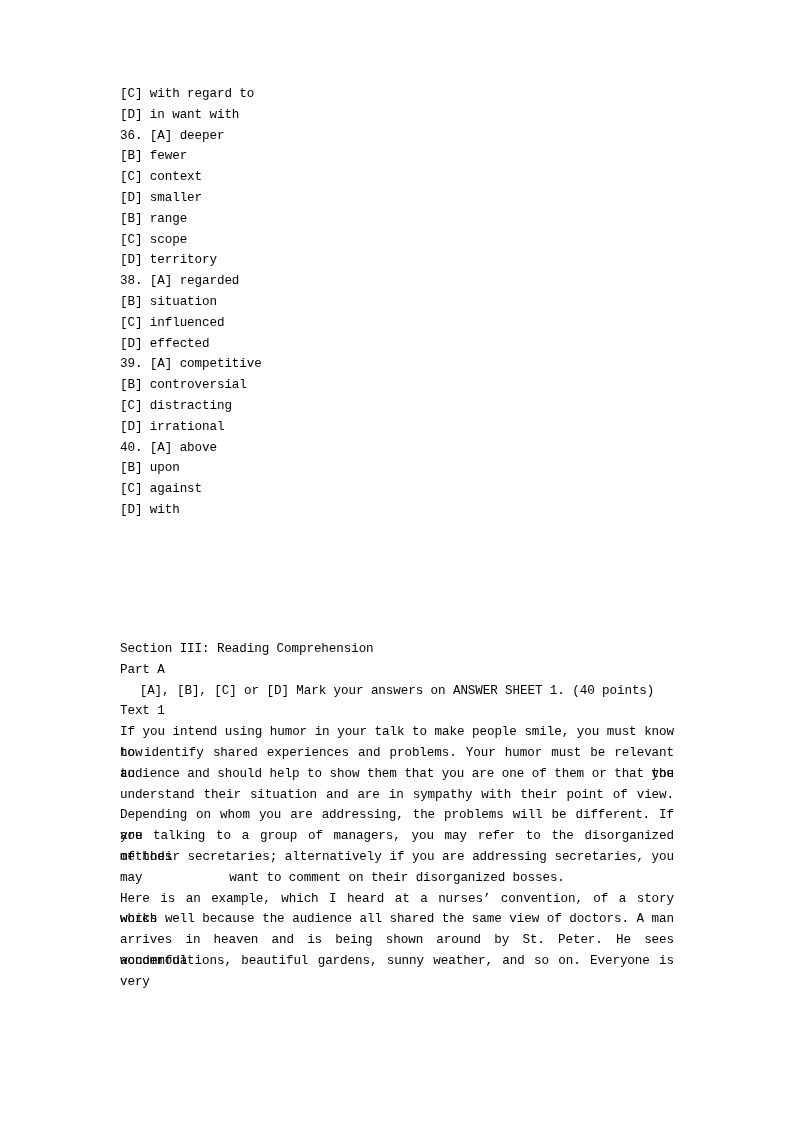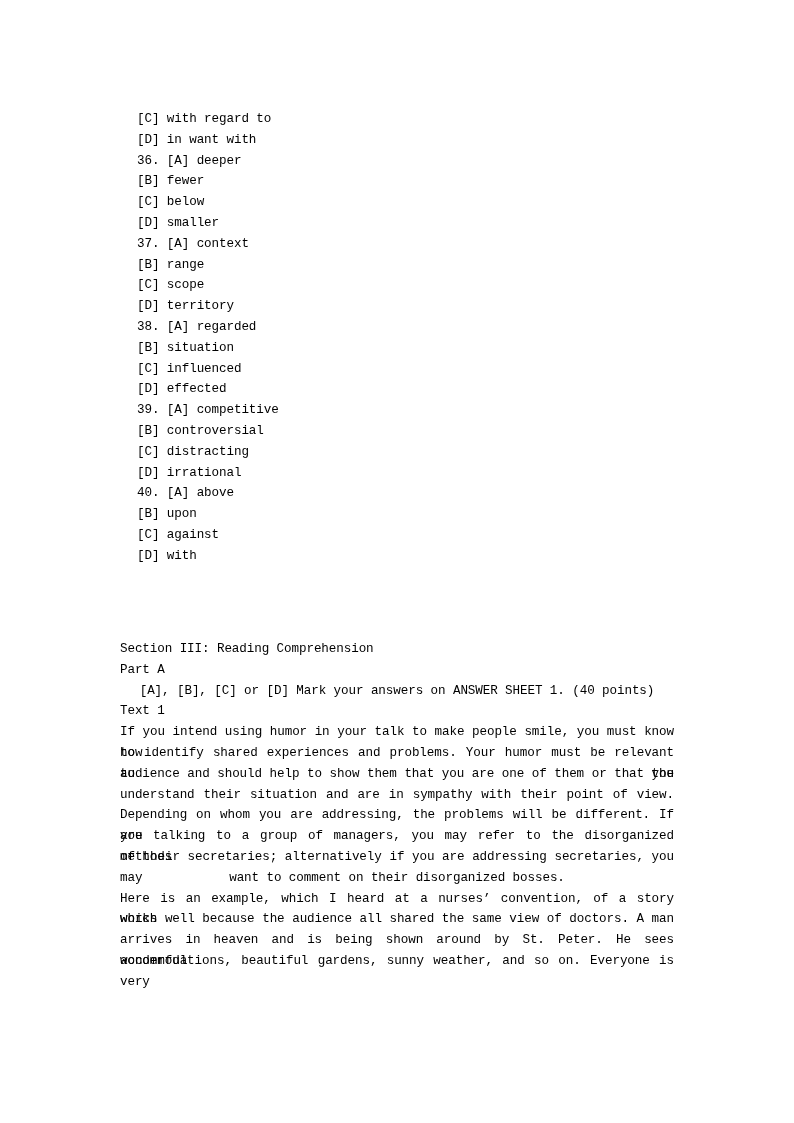--- a/index.html
+++ b/index.html
@@ -30,7 +30,7 @@
     line-height: 20.8px;
     letter-spacing: -0.1px;
   }
-  .opts { top: 109px; margin-left: 17px; }
+  .opts { top: 84px; }
   .reading { top: 639px; }
   .line {
     display: block;

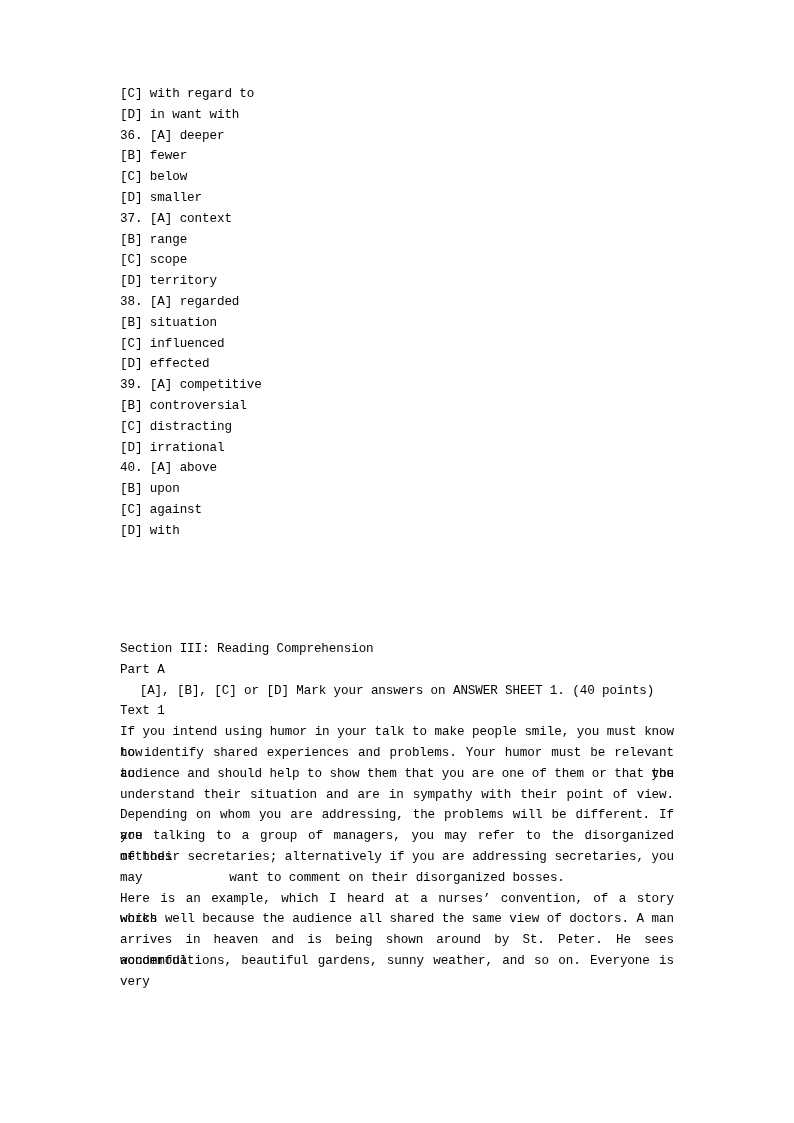--- a/index.html
+++ b/index.html
@@ -61,7 +61,7 @@
     <span class="line">[D] in want with</span>
     <span class="line">36. [A] deeper</span>
     <span class="line">[B] fewer</span>
-    <span class="line">[C] below</span>
+    <span class="line">[C] context</span>
     <span class="line">[D] smaller</span>
     <span class="line">37. [A] context</span>
     <span class="line">[B] range</span>

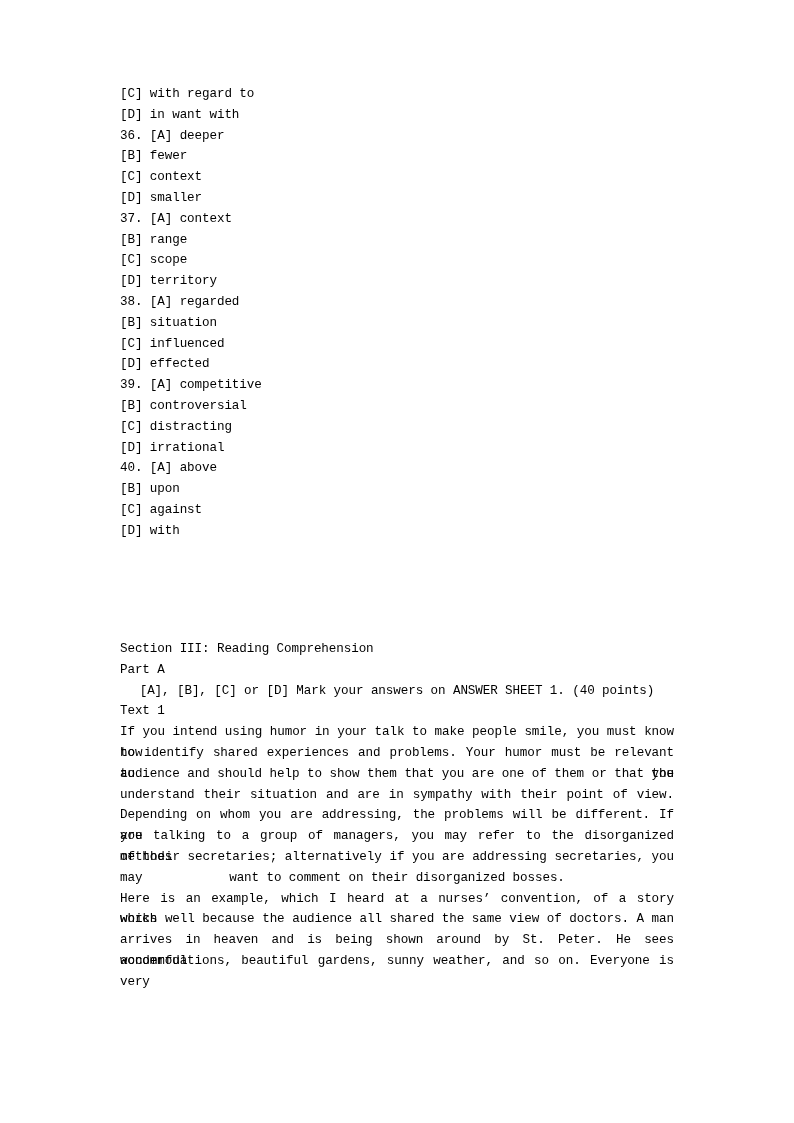--- a/index.html
+++ b/index.html
@@ -63,7 +63,6 @@
     <span class="line">[B] fewer</span>
     <span class="line">[C] context</span>
     <span class="line">[D] smaller</span>
-    <span class="line">37. [A] context</span>
     <span class="line">[B] range</span>
     <span class="line">[C] scope</span>
     <span class="line">[D] territory</span>

